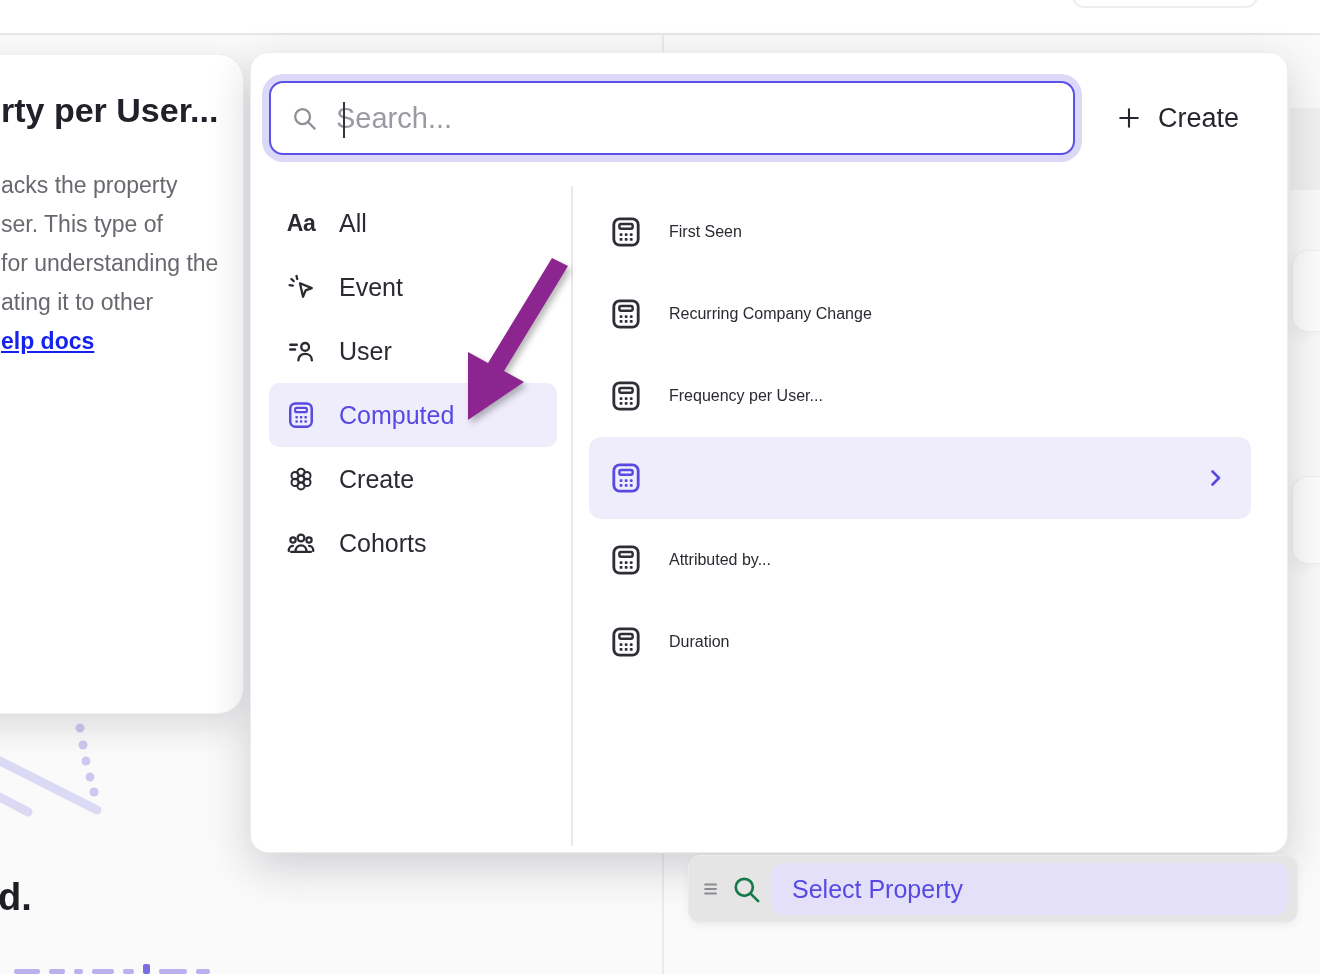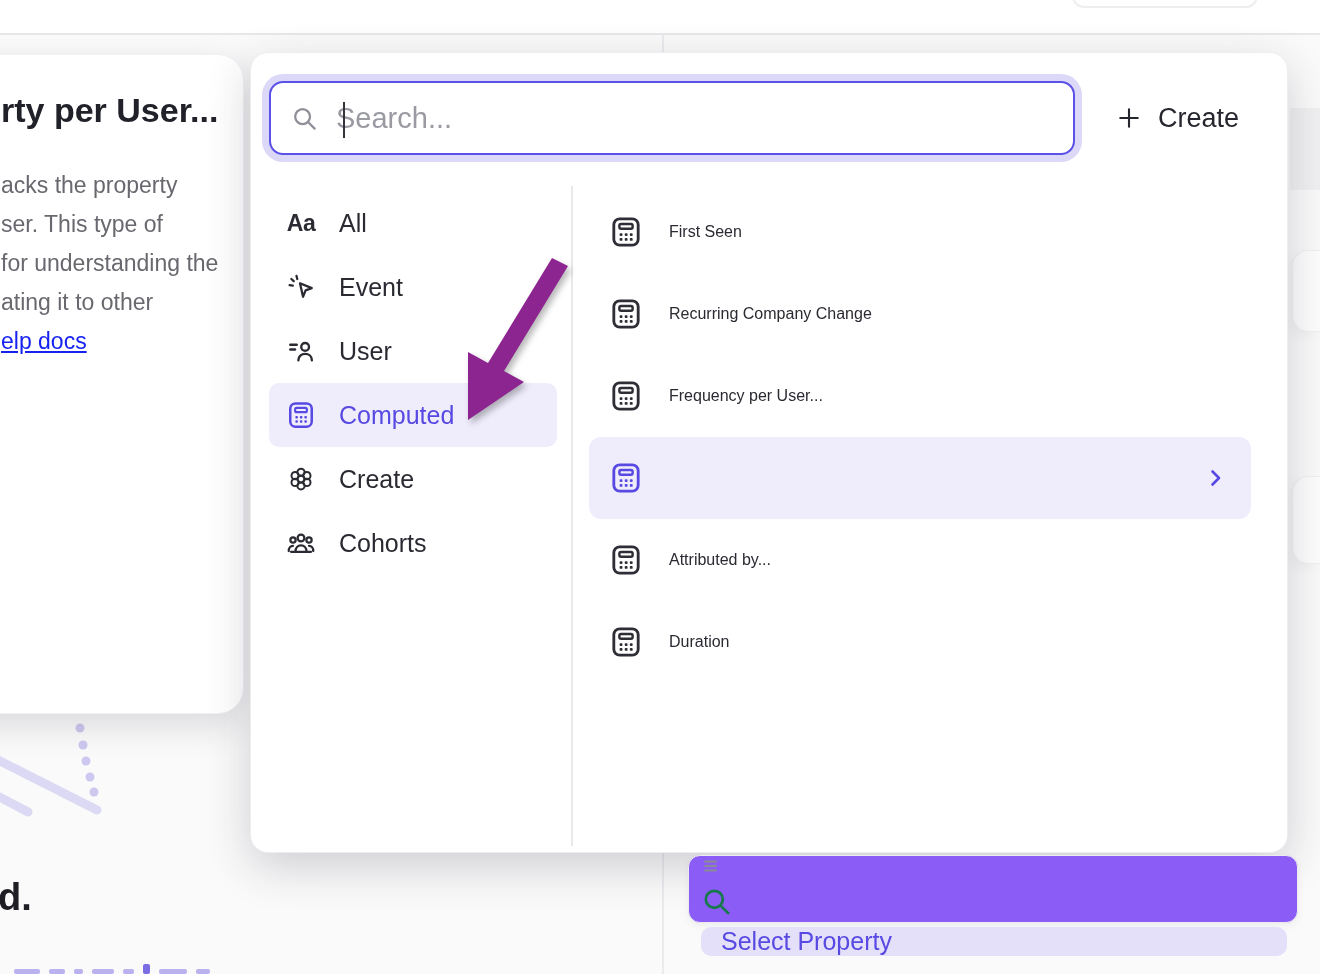--- a/index.html
+++ b/index.html
@@ -41,7 +41,7 @@
   .tt-title { position:absolute; left:0; top:36px; font-size:34px; font-weight:700; color:#21212a; white-space:nowrap; }
   .tt-line { position:absolute; left:0; font-size:23px; color:#68686f; white-space:nowrap; }
   .tt-l0 { top:117px; } .tt-l1 { top:156px; } .tt-l2 { top:195px; } .tt-l3 { top:234px; }
-  .tt-link { position:absolute; left:0; top:273px; font-size:23px; font-weight:400;
+  .tt-link { position:absolute; left:0; top:273px; font-size:23px; font-weight:700;
     color:#1622f0; text-decoration:underline; cursor:pointer; }
 
   

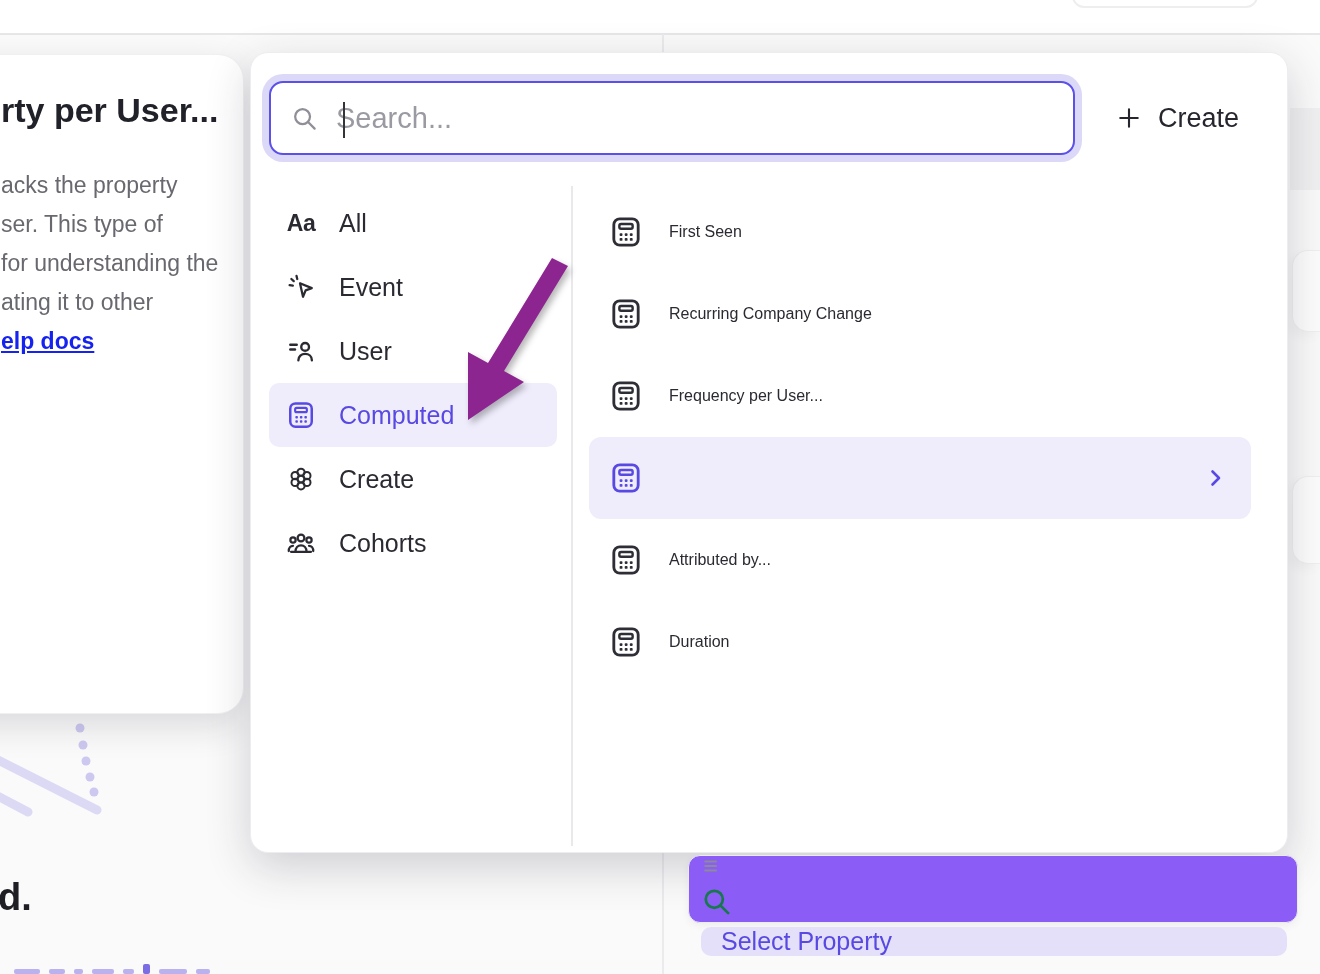--- a/index.html
+++ b/index.html
@@ -95,9 +95,9 @@
   
   .prop-card {
     position:absolute; left:688px; top:855px; width:610px; height:68px;
-    background:#8b5cf6; border:1px solid #ececee; border-radius:12px;
+    background:#e5e5e5; border:1px solid #ececee; border-radius:12px;
     box-shadow:0 3px 8px rgba(0,0,0,0.05);
-    display:flex; padding:0 10px 0 12px; gap:10px; z-index:5;flex-direction:column;
+    display:flex; align-items:center; padding:0 10px 0 12px; gap:10px; z-index:5;
   }
   .drag-handle { color:#8c8c94; cursor:grab; }
   .prop-card .green-q { color:#16794a; }

